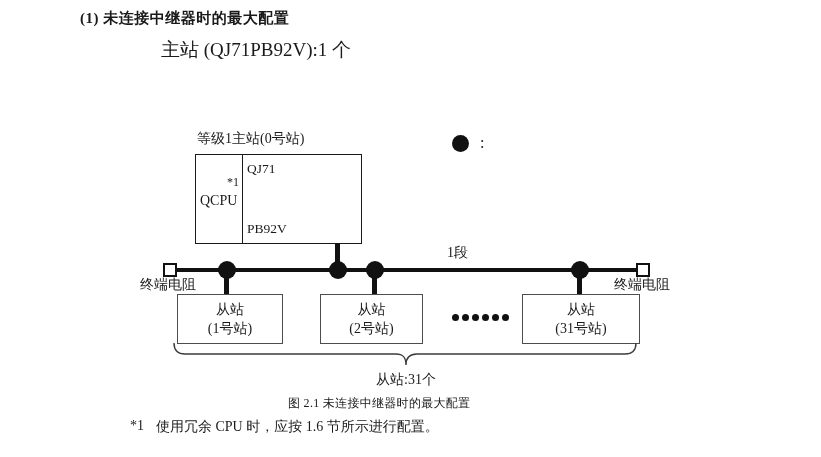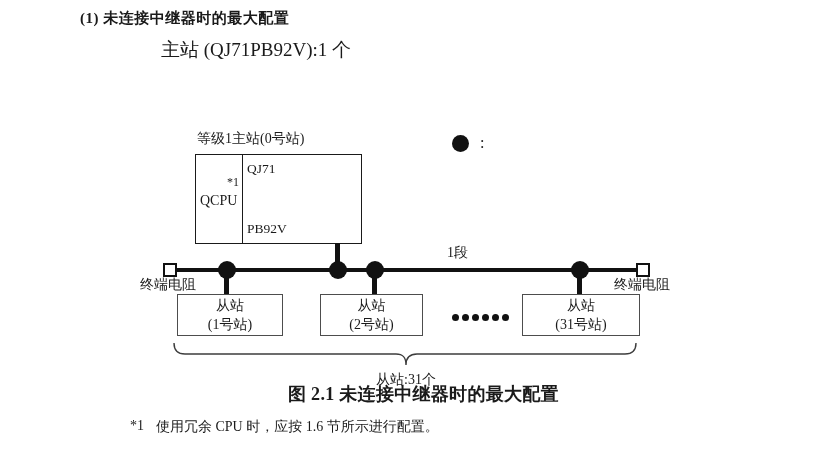--- a/index.html
+++ b/index.html
@@ -49,7 +49,7 @@
   .vl-s31 { left:577px; top:270px; height:25px; }
 
   .slave-box {
-    top:294px; height:42px; border:1.5px solid #4d4d4d; background:#fff;
+    top:294px; height:50px; border:1.5px solid #4d4d4d; background:#fff;
     display:flex; flex-direction:column; align-items:center; justify-content:center;
     font-size:14px; line-height:19px; box-sizing:border-box;
   }

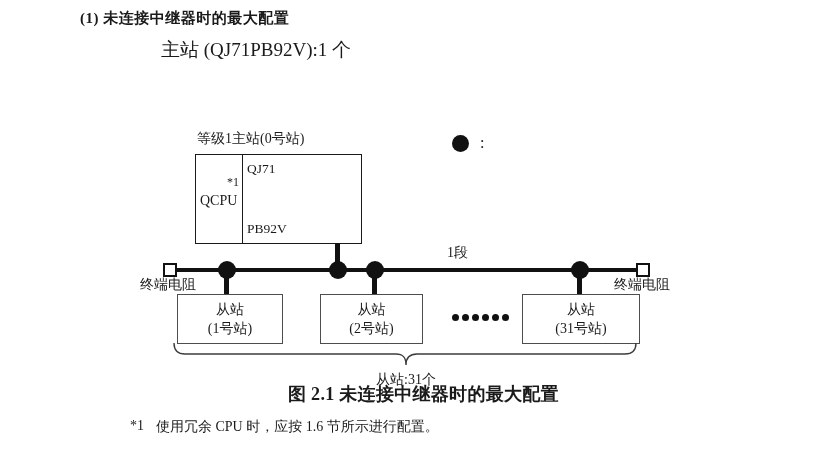--- a/index.html
+++ b/index.html
@@ -63,7 +63,7 @@
   .brace-svg { left:170px; top:342px; }
   .brace-label { left:356px; top:371px; width:100px; text-align:center; font-size:14px; }
 
-  .caption { left:288px; top:382px; font-size:18px; font-weight:bold; letter-spacing:0.3px; }
+  .caption { left:288px; top:395px; font-size:12px; font-weight:normal; letter-spacing:0.3px; }
   .footnote { left:130px; top:418px; font-size:14px; display:flex; }
   .footnote-marker { width:26px; flex:none; }
 </style>

